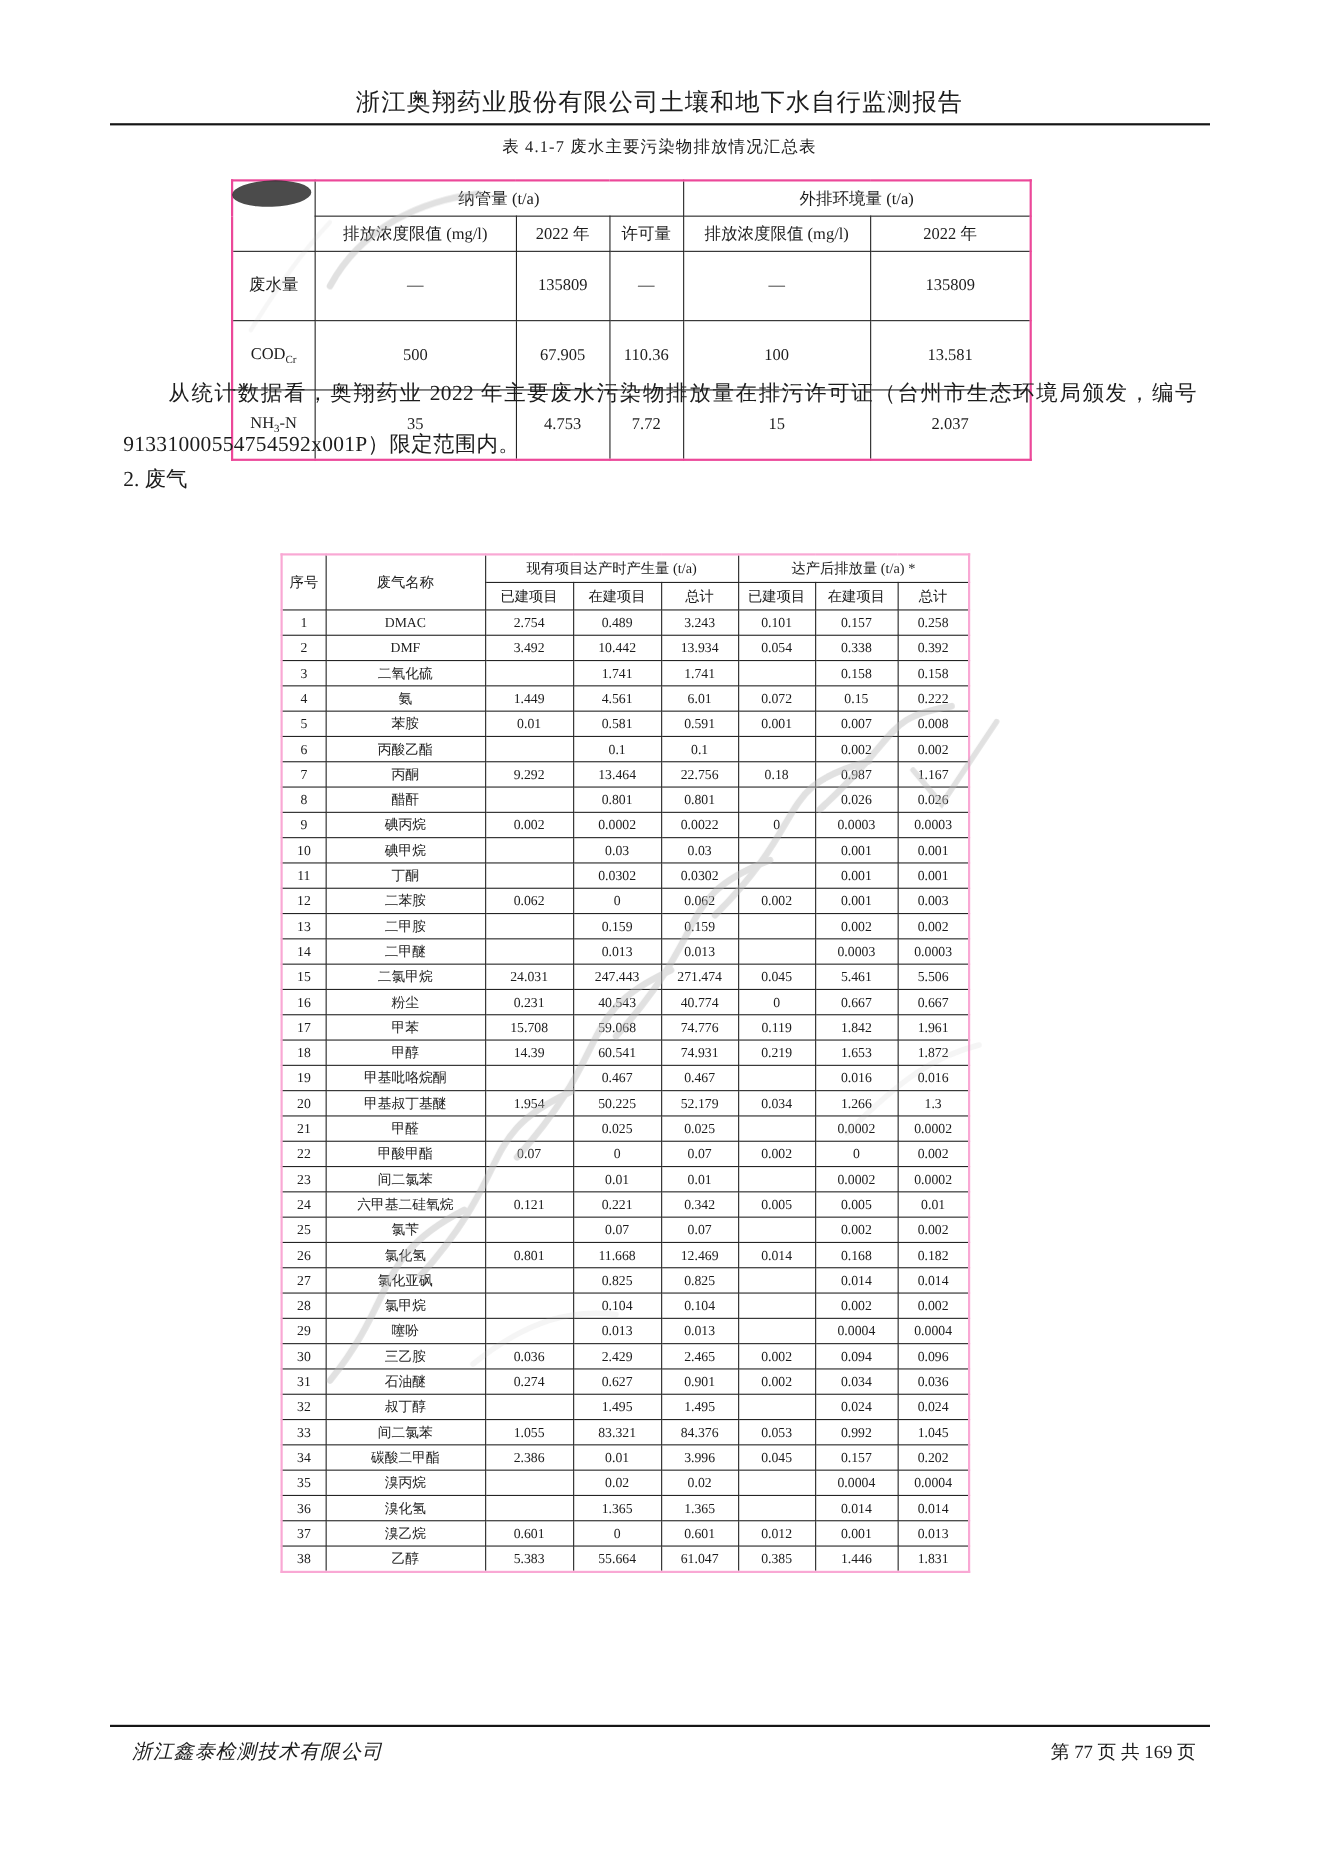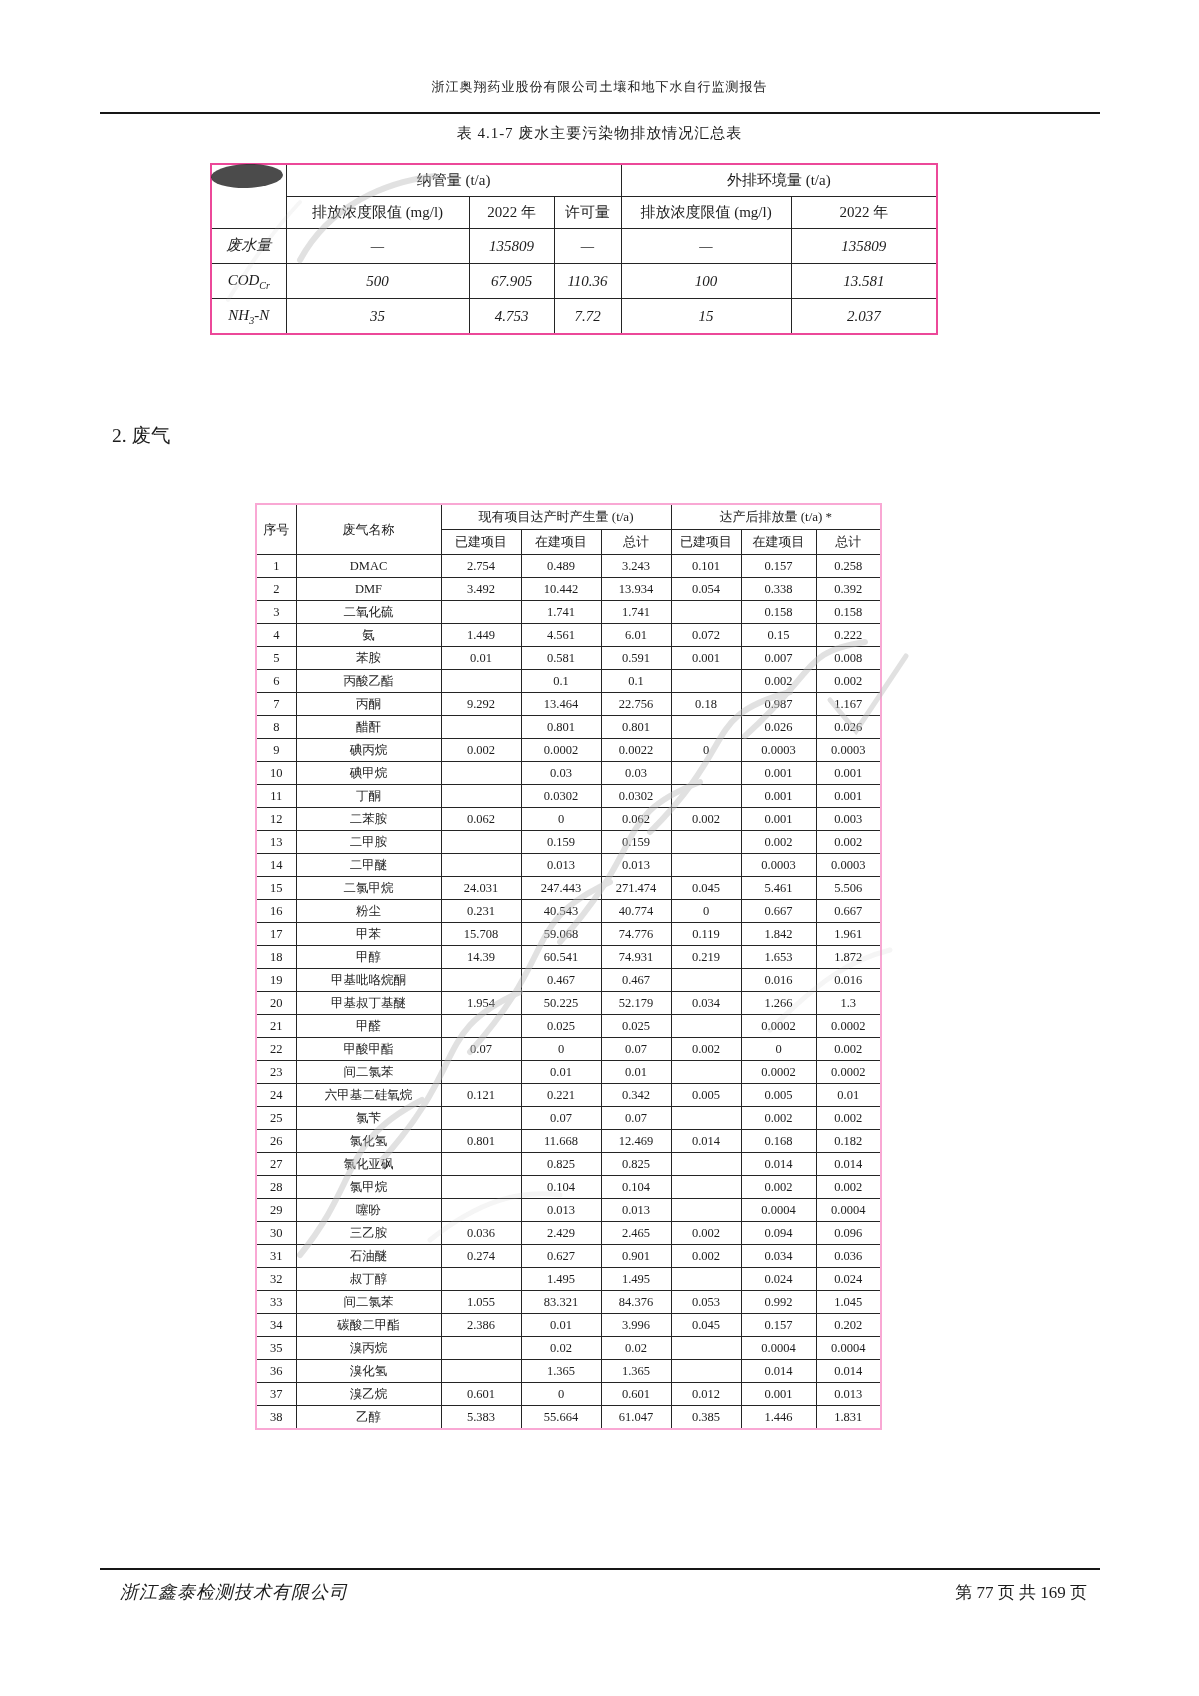--- a/index.html
+++ b/index.html
@@ -8,7 +8,7 @@
     font-family:"Liberation Serif","DejaVu Serif",serif;color:#1c1c1c;overflow:hidden;
   }
   .doc-header{position:absolute;top:78px;left:0;width:100%;text-align:center;
-    font-size:13px;letter-spacing:1px;}
+    font-size:22px;letter-spacing:1px;}
   .header-rule{position:absolute;top:112px;left:100px;width:1000px;height:2px;background:#161616;}
   .tbl-title{position:absolute;left:0;width:100%;text-align:center;font-size:15px;letter-spacing:1px;}
   .t1-title{top:124px;}

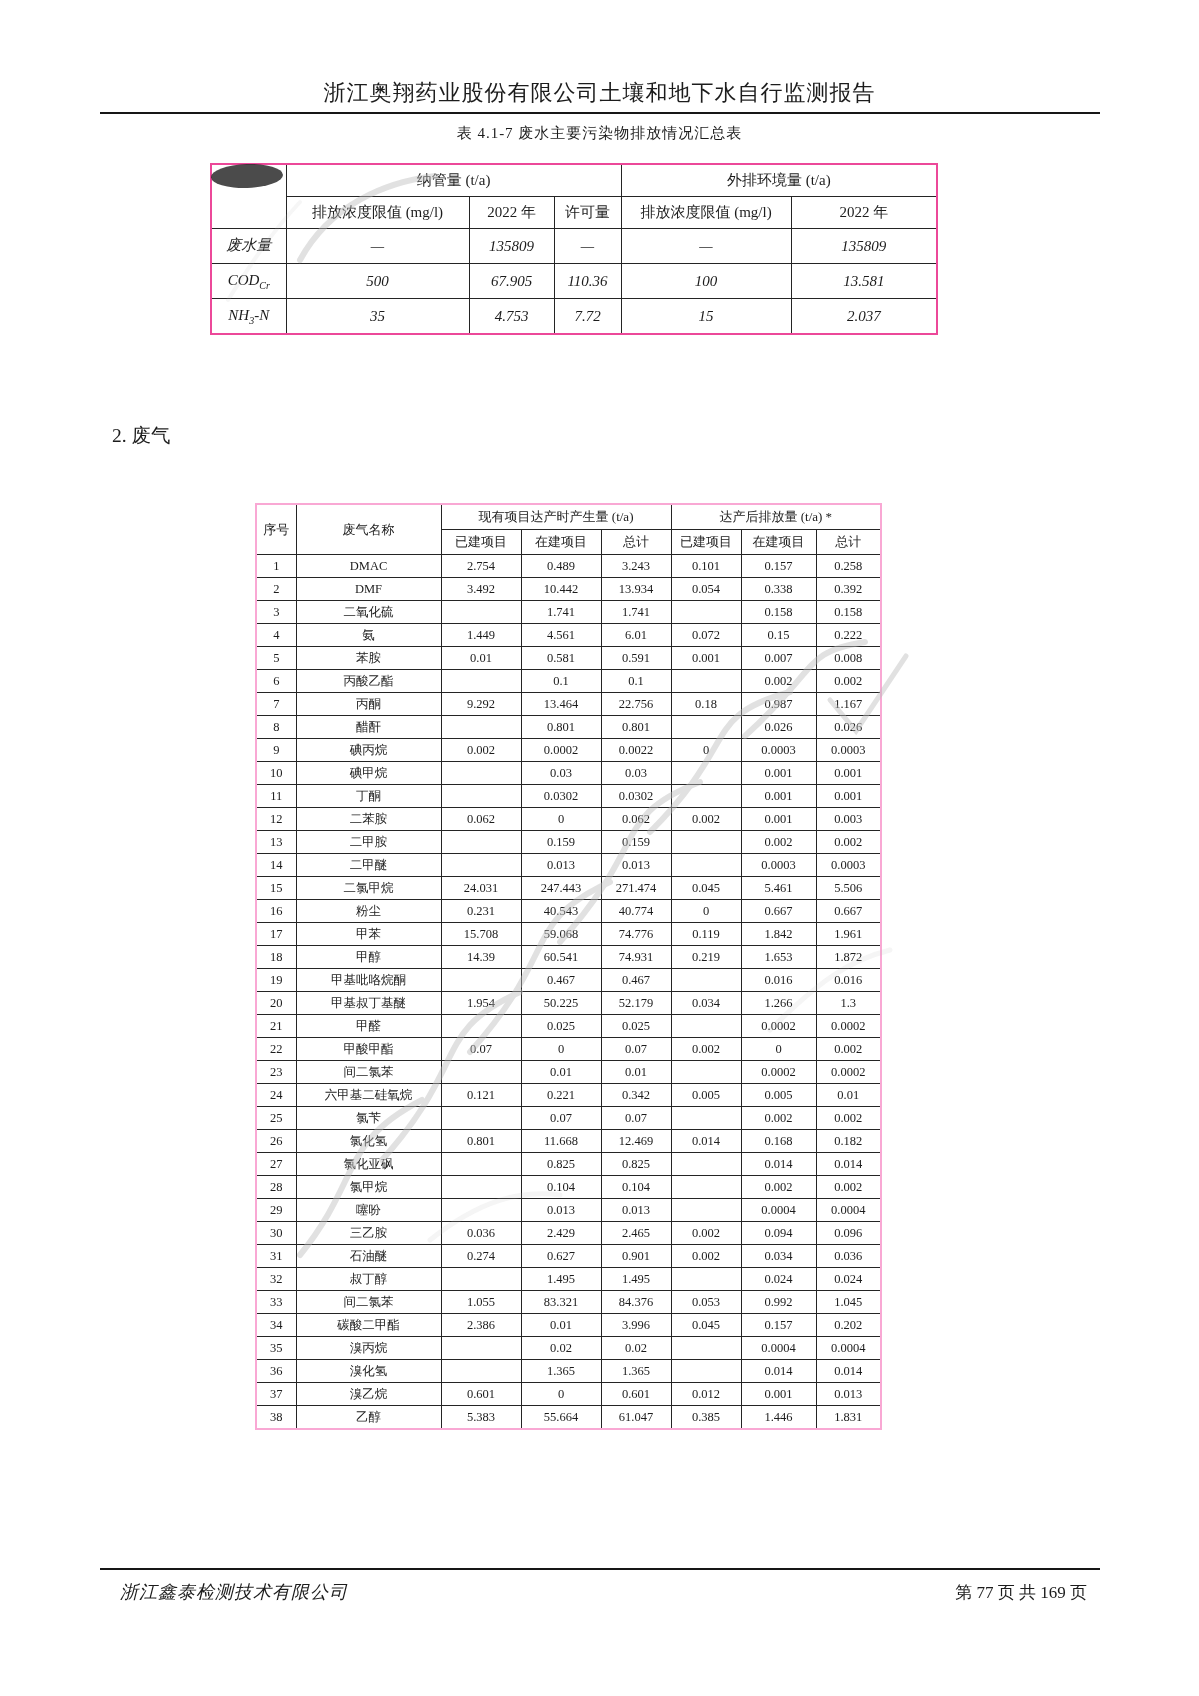--- a/index.html
+++ b/index.html
@@ -21,7 +21,7 @@
   .t1-wrap{position:absolute;top:163px;left:210px;}
   table.t1{width:726px;border:2px solid #ec4899;font-size:15px;}
   table.t1 th{height:27px;padding:2px 2px;}
-  table.t1 td{height:24px;padding:5px 2px;font-style:italic;}
+  table.t1 td{height:24px;padding:19px 2px;}
   .sub{font-size:10px;vertical-align:sub;}
 
   .para{position:absolute;top:336px;left:112px;width:976px;font-size:19.5px;line-height:46px;

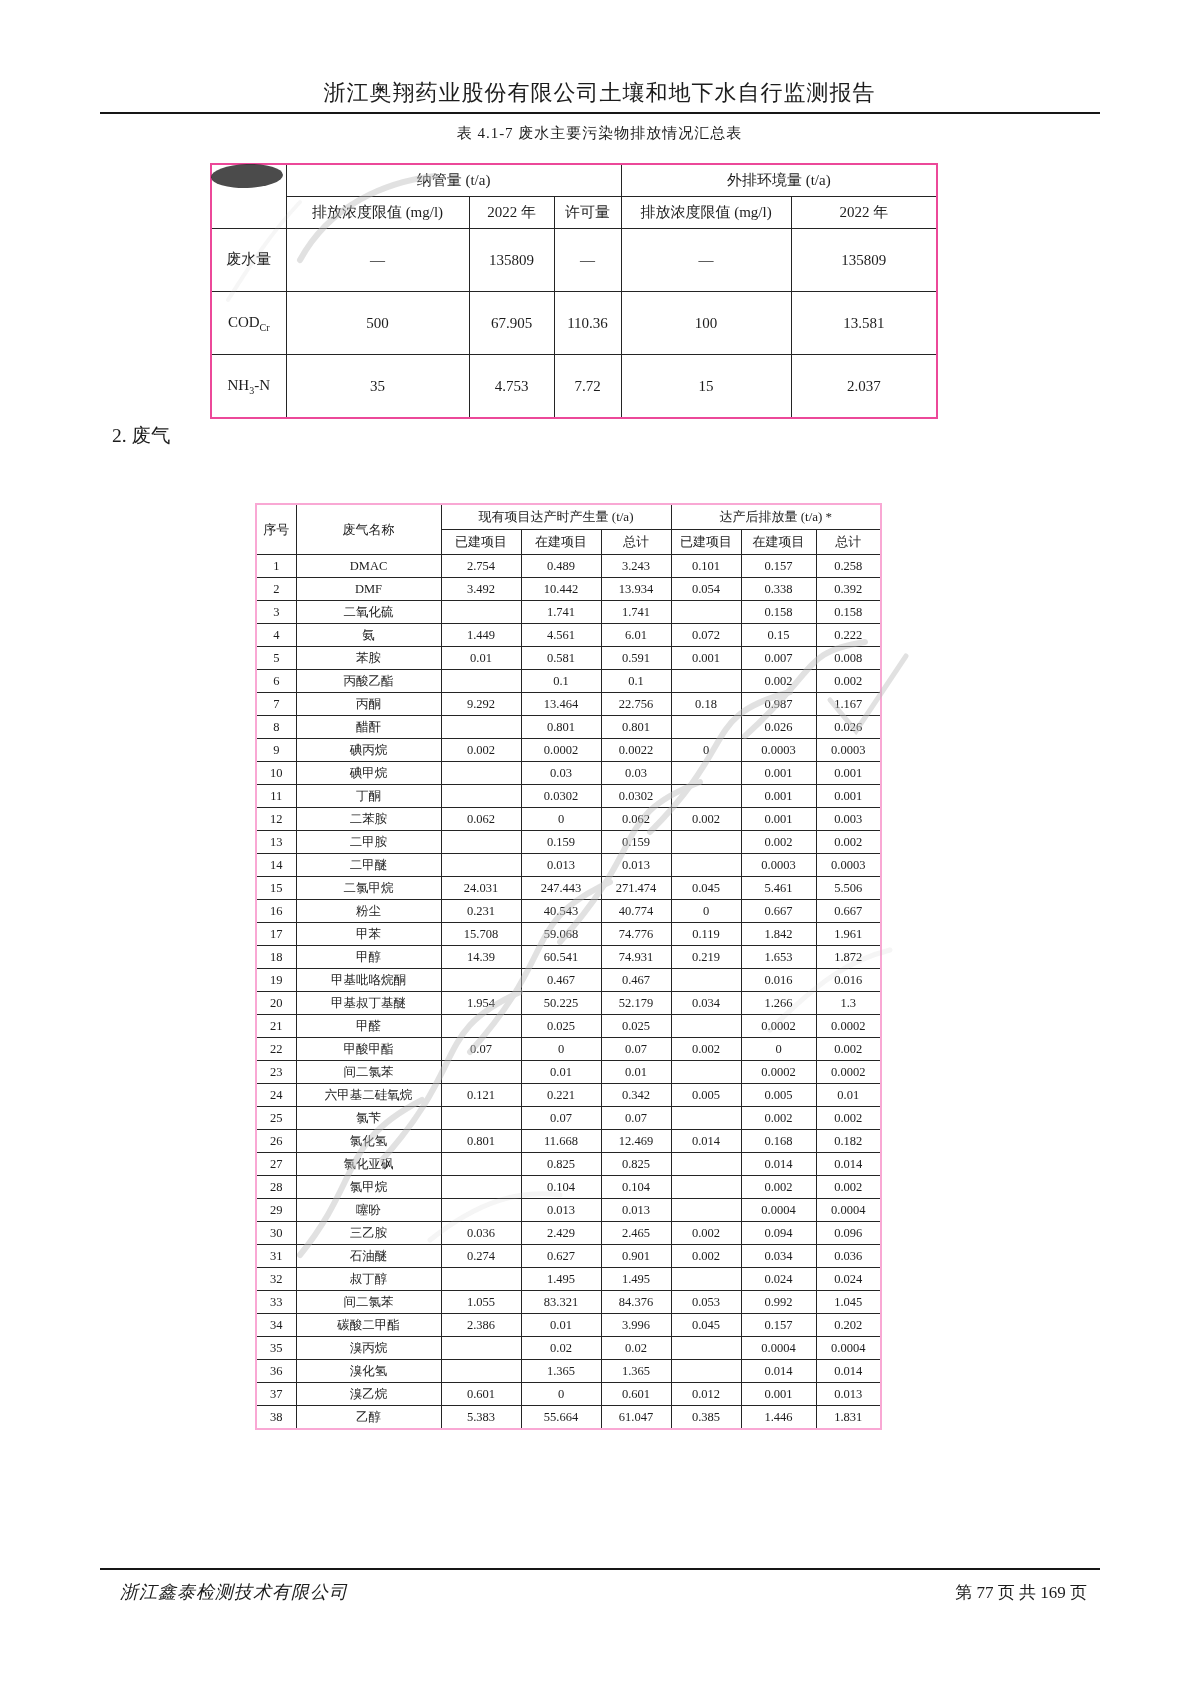--- a/index.html
+++ b/index.html
@@ -102,6 +102,7 @@
     </table>
   </div>
 
+  <div class="para">从统计数据看，奥翔药业 2022 年主要废水污染物排放量在排污许可证（台州市生态环境局颁发，编号 91331000554754592x001P）限定范围内。</div>
 
   <div class="section-heading">2. 废气</div>
 

